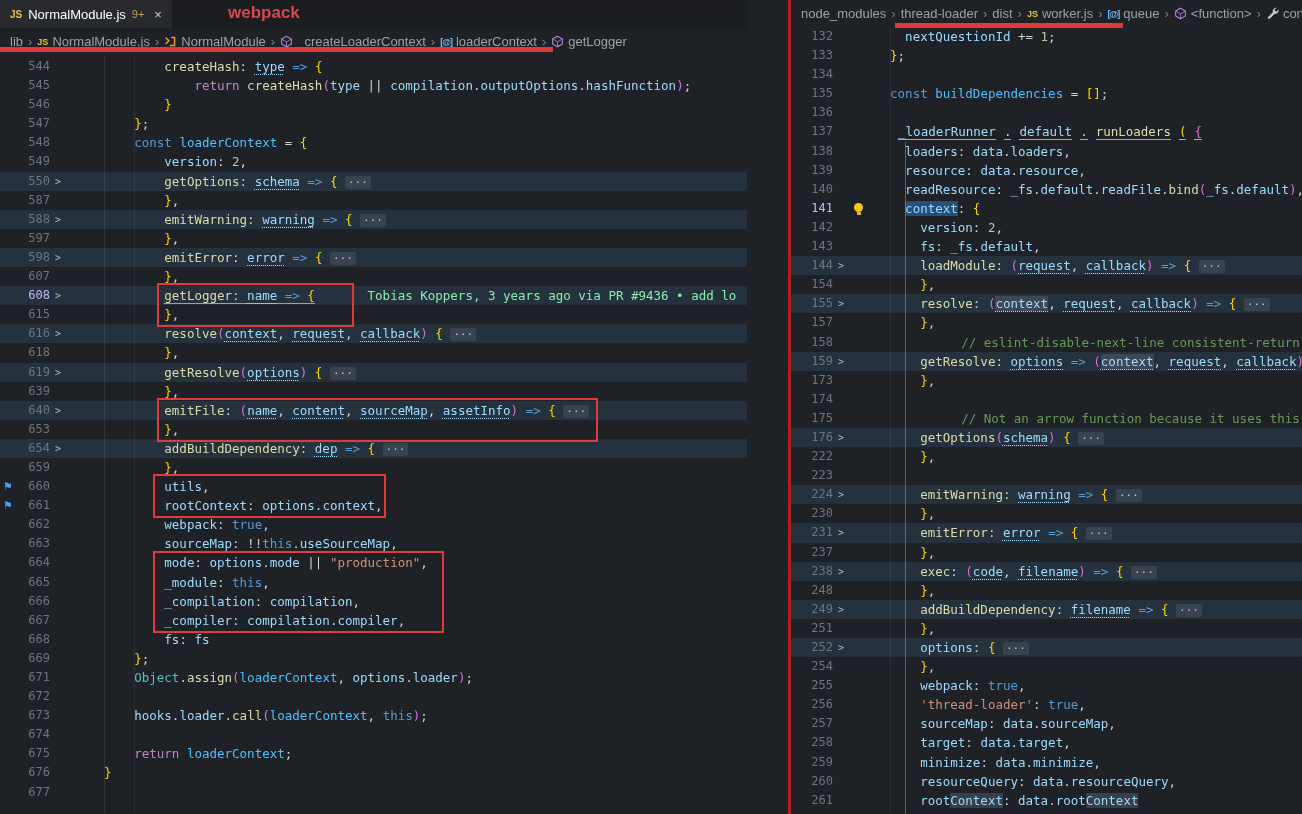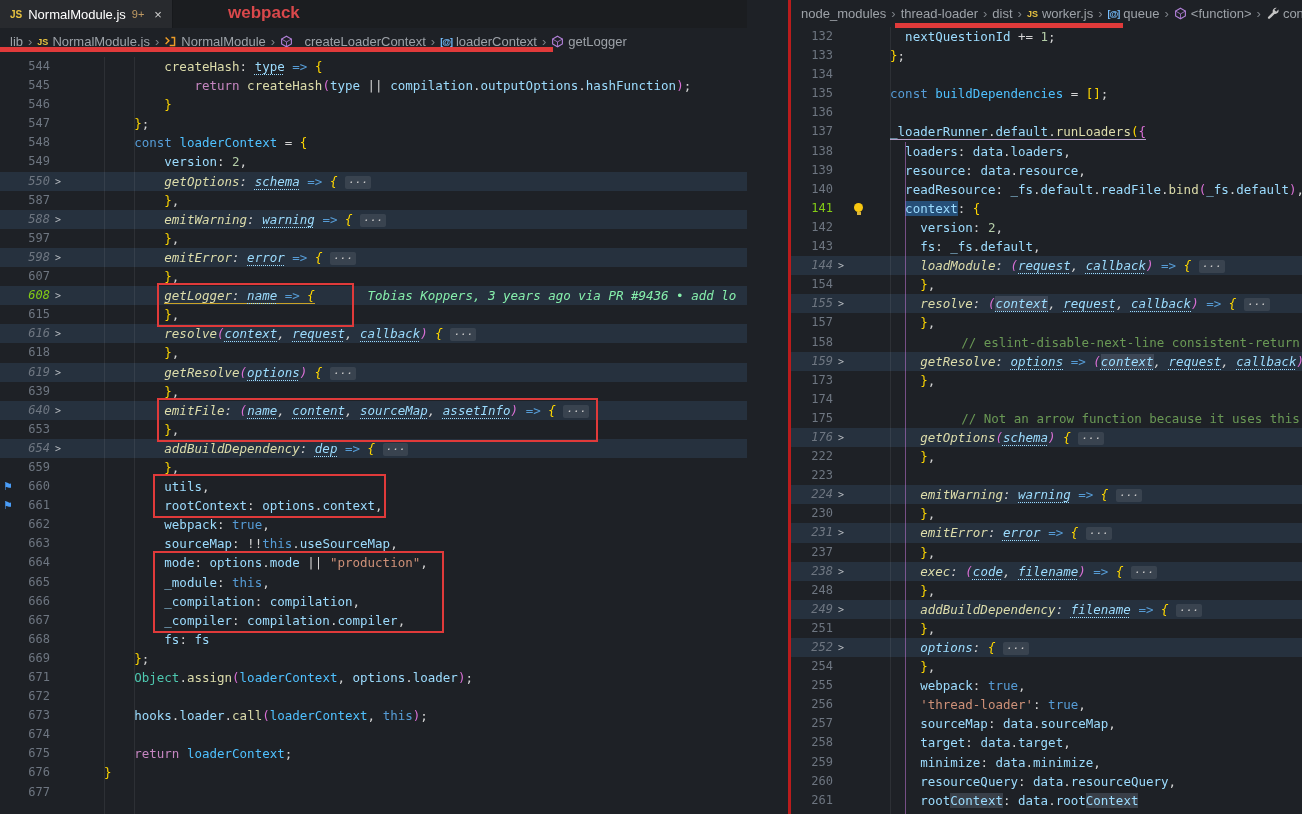--- a/index.html
+++ b/index.html
@@ -54,7 +54,7 @@
   .tk-e { color:#c8c8c8; background:rgba(255,255,255,0.09); border-radius:2px; padding:0 3px; font-size:11px; }
   .tk-d { text-decoration:underline dotted; text-underline-offset:3px; text-decoration-thickness:1px; }
   .tk-u { border-bottom:1px solid #c9a227; }
-  .tk-ul { border-bottom:1px solid #b5a0c9; }
+  .tk-ul { border-bottom:1px solid #b5a0c9;margin-left:8px; }
   .tk-sel { background:#264f78; }
   .tk-hi { background:rgba(90,100,115,0.45); }
 

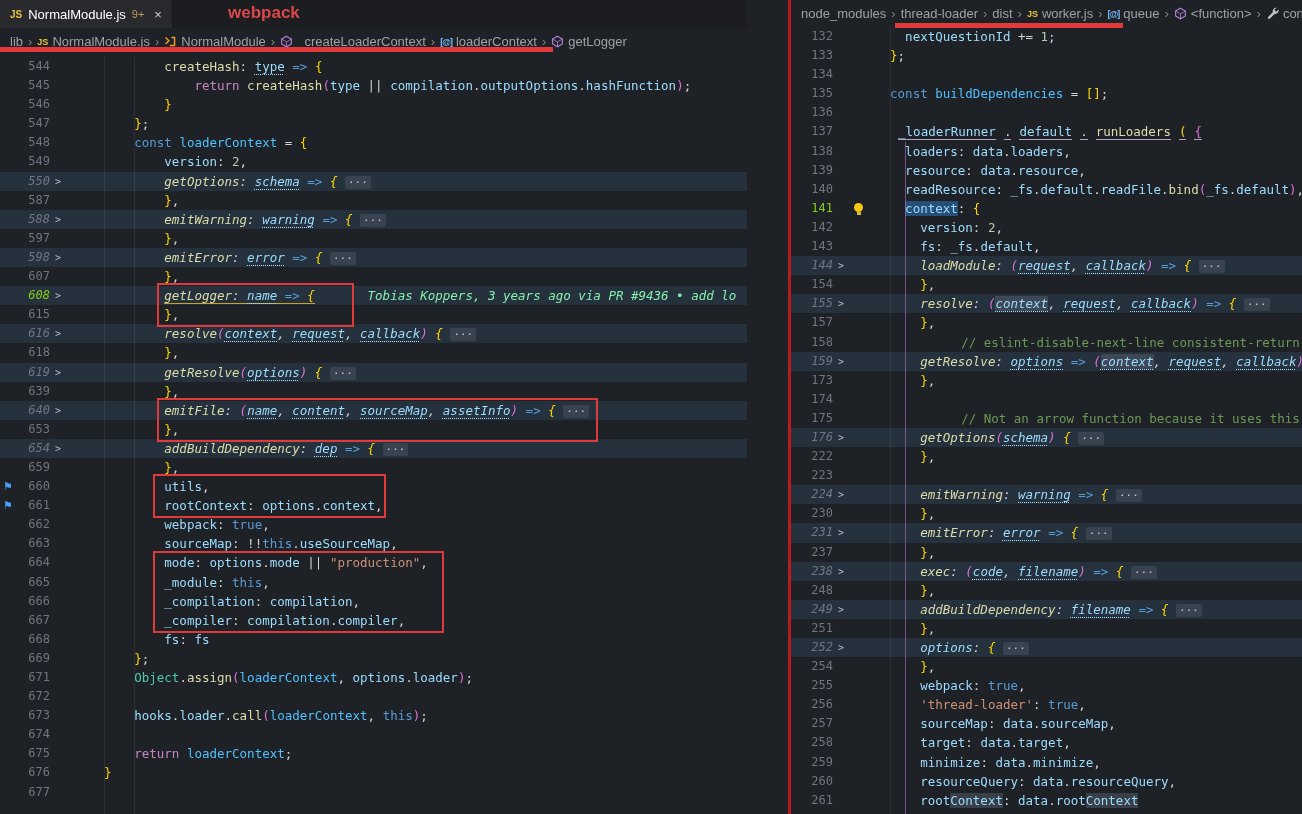--- a/index.html
+++ b/index.html
@@ -33,7 +33,7 @@
   .code-left { top:57px; }
   .code-right { top:27px; }
   .row { display:flex; height:19.1px; line-height:19.1px; font-family:"DejaVu Sans Mono", monospace; font-size:12.5px; white-space:pre; }
-  .row.hl { background:rgba(58,86,120,0.30);font-style:italic; }
+  .row.hl { background:rgba(58,86,120,0.30); }
   .g-bm { width:16px; text-align:center; color:#4a9df8; font-family:"DejaVu Sans", sans-serif; font-size:11px; }
   .g-ln { width:34px; text-align:right; color:#6e7681; font-size:12px; flex:none; }
   .g-ln.active { color:#84cc16; }

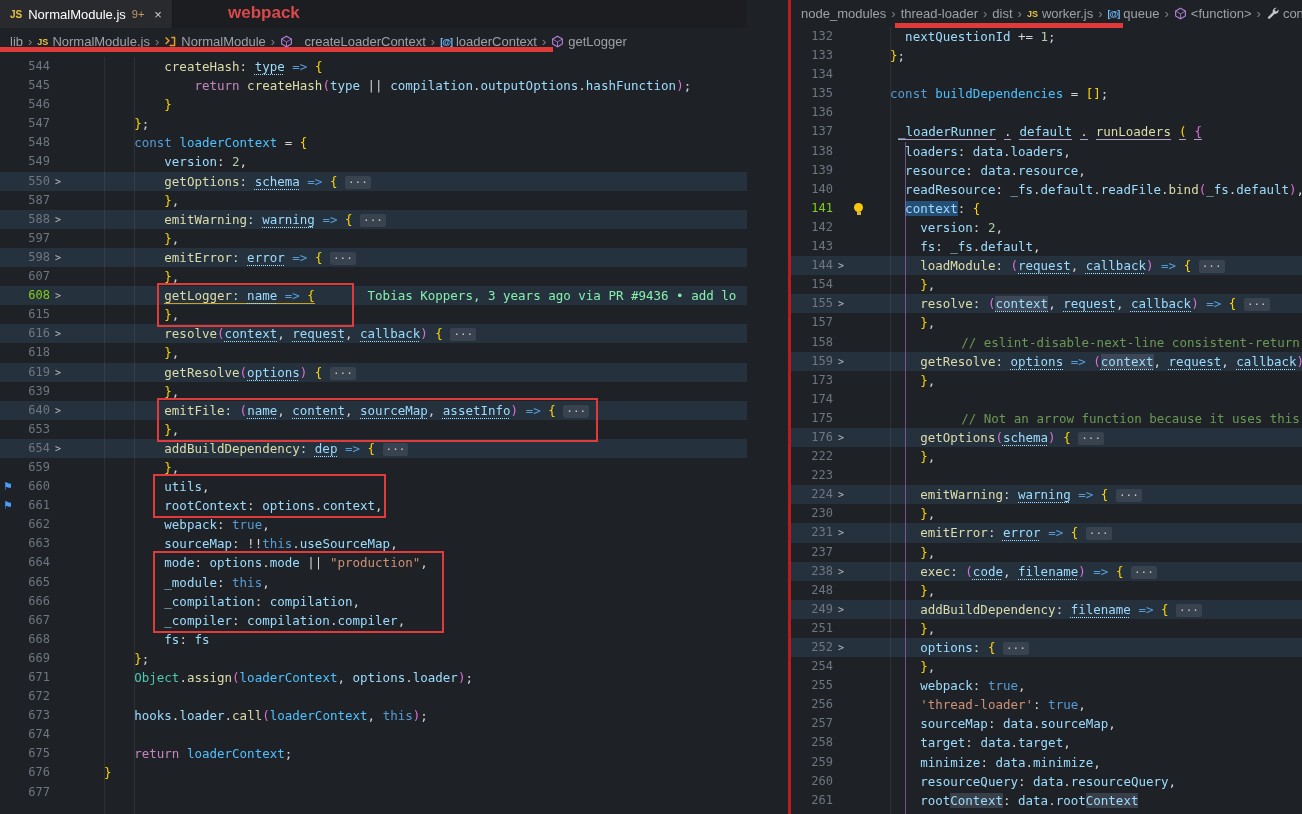--- a/index.html
+++ b/index.html
@@ -36,7 +36,7 @@
   .row.hl { background:rgba(58,86,120,0.30); }
   .g-bm { width:16px; text-align:center; color:#4a9df8; font-family:"DejaVu Sans", sans-serif; font-size:11px; }
   .g-ln { width:34px; text-align:right; color:#6e7681; font-size:12px; flex:none; }
-  .g-ln.active { color:#84cc16; }
+  .g-ln.active { color:#c4b5fd; }
   .pane-right .g-ln { width:42px; }
   .g-fold { width:16px; text-align:center; color:#b8bcc1; font-size:10px; flex:none; cursor:pointer; }
   .g-bulb { width:20px; flex:none; position:relative; }

